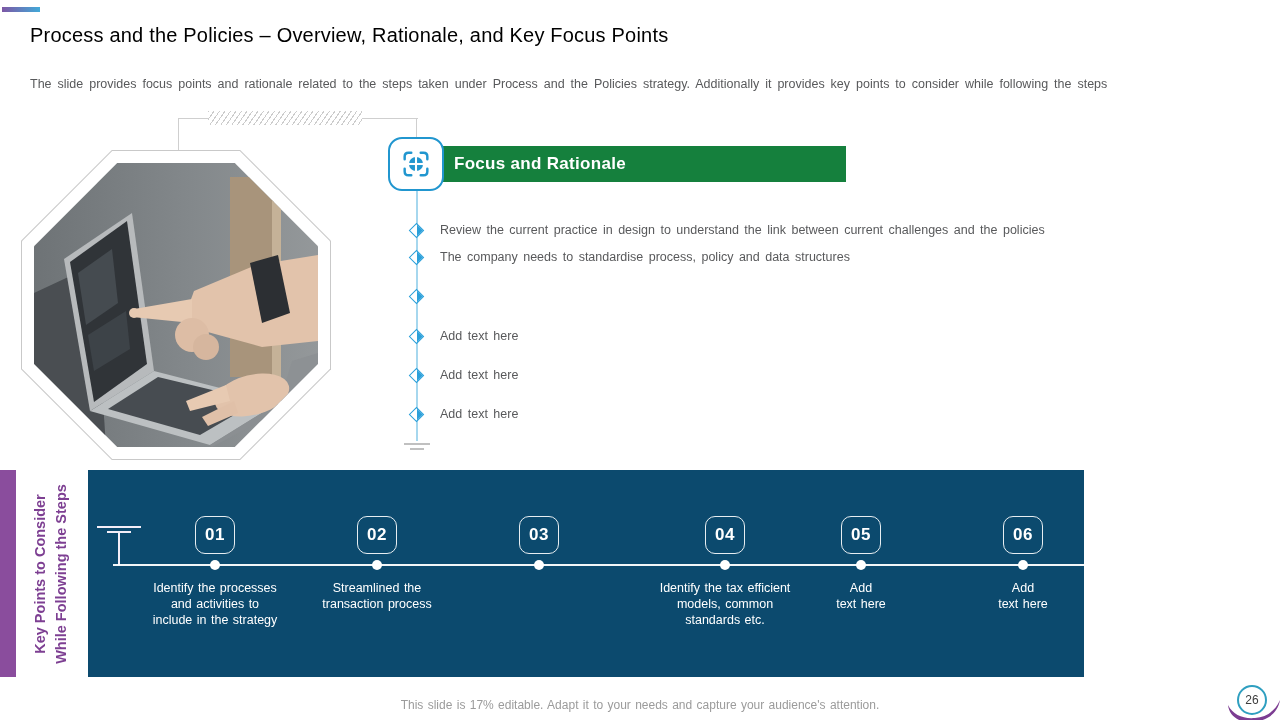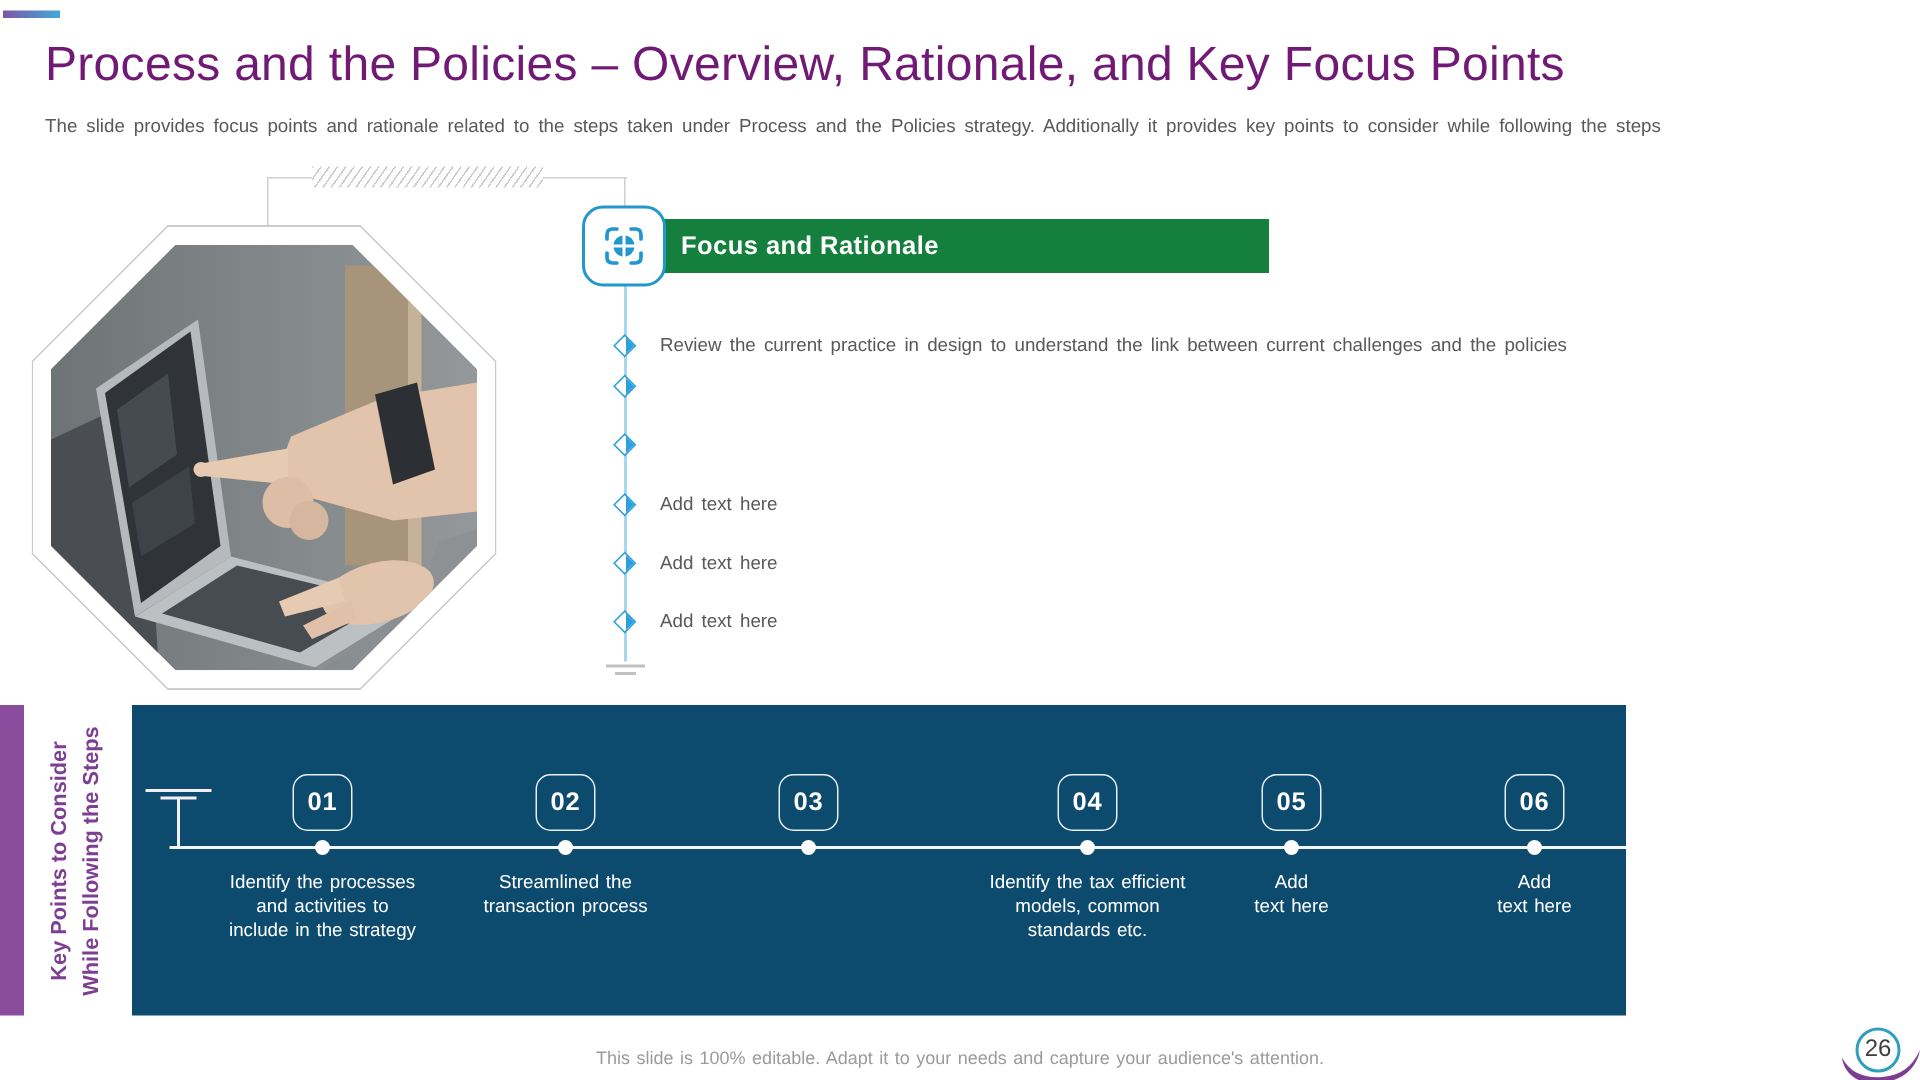--- a/index.html
+++ b/index.html
@@ -10,7 +10,7 @@
   .accent-bar{position:absolute;left:2px;top:7px;width:38px;height:5px;
     background:linear-gradient(90deg,#7d57a5,#42a9d8);}
   .title{position:absolute;left:30px;top:24px;width:1200px;margin:0;
-    font-size:32px;font-weight:400;color:#701a75;letter-spacing:.2px;}
+    font-size:20px;font-weight:400;color:#000000;letter-spacing:.2px;}
   .subtitle{position:absolute;left:30px;top:77px;width:1230px;margin:0;
     font-size:12.5px;color:#58595b;word-spacing:2.5px;}
 

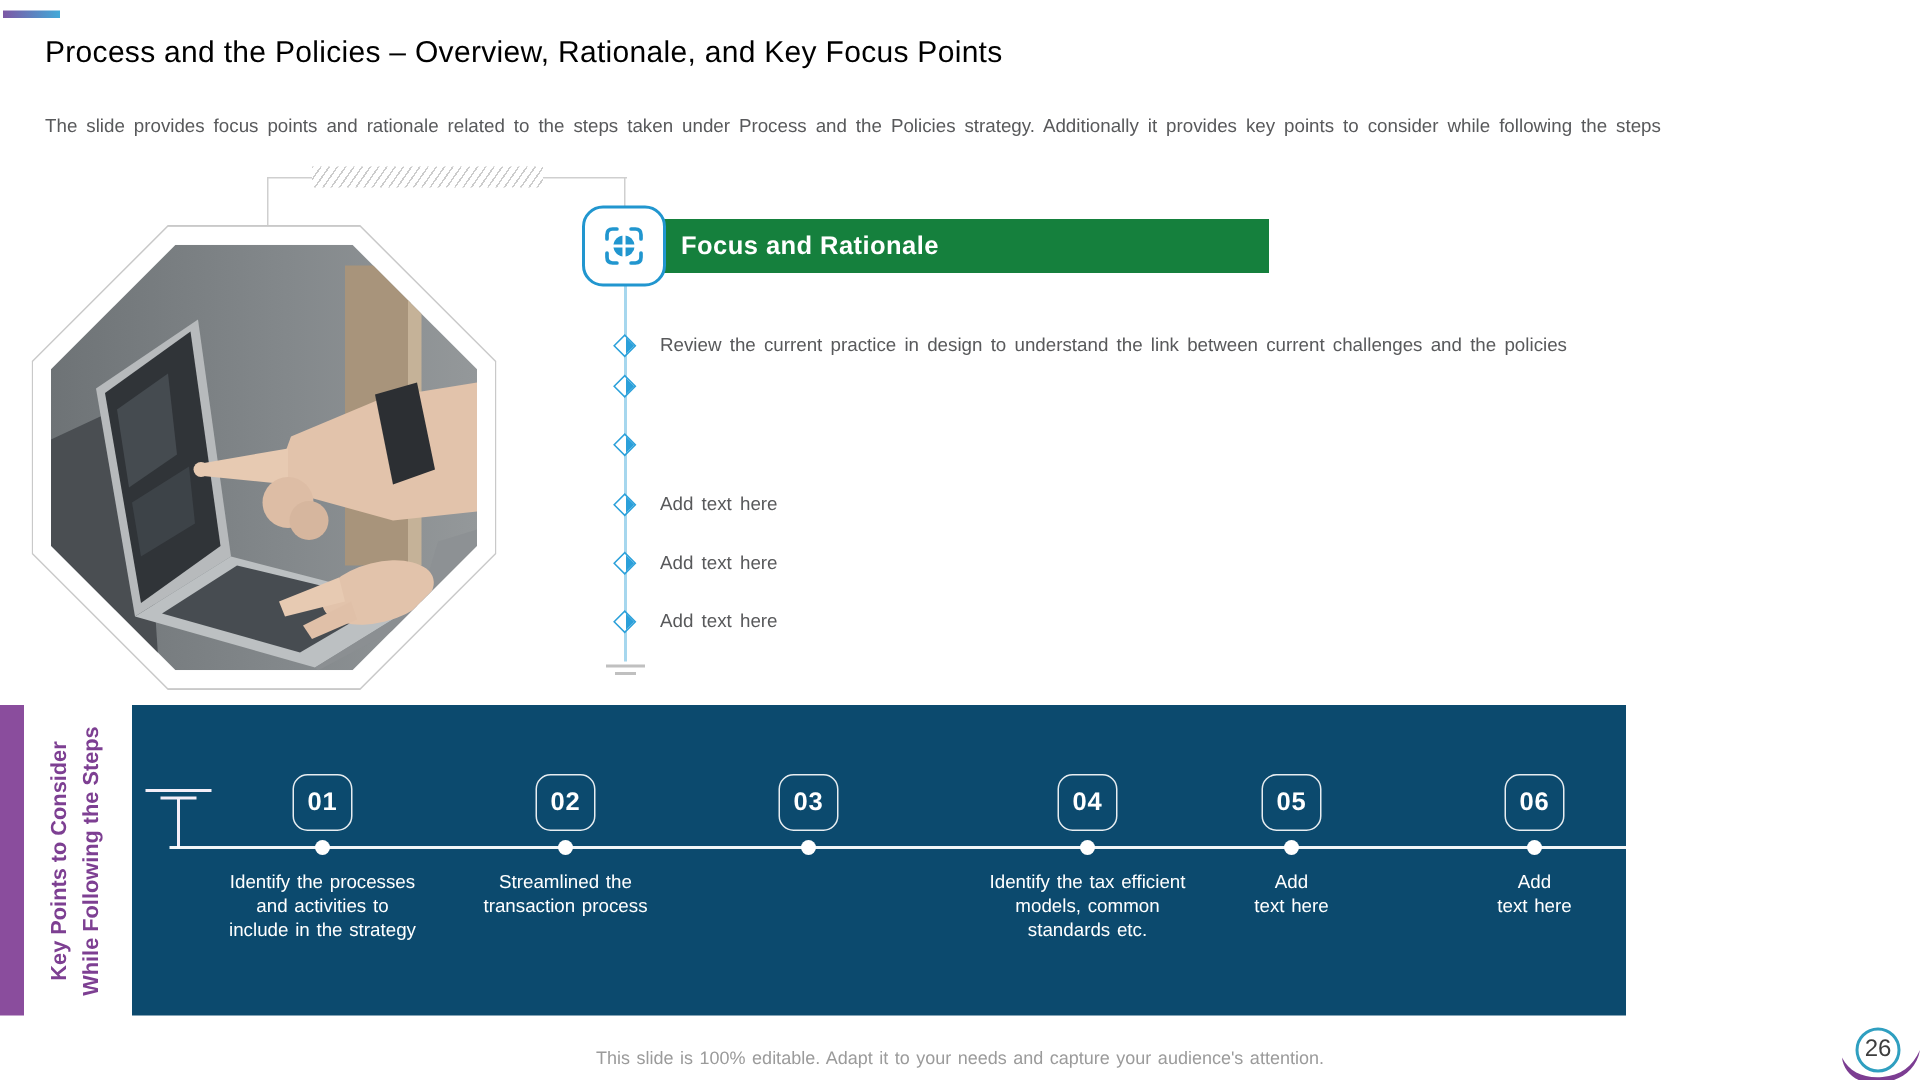--- a/index.html
+++ b/index.html
@@ -170,6 +170,7 @@
   </div>
   <div class="bullet-row">
     <span class="diamond"></span>
+    <span class="bullet-text">The company needs to standardise process, policy and data structures</span>
   </div>
   <div class="bullet-row">
     <span class="diamond"></span>

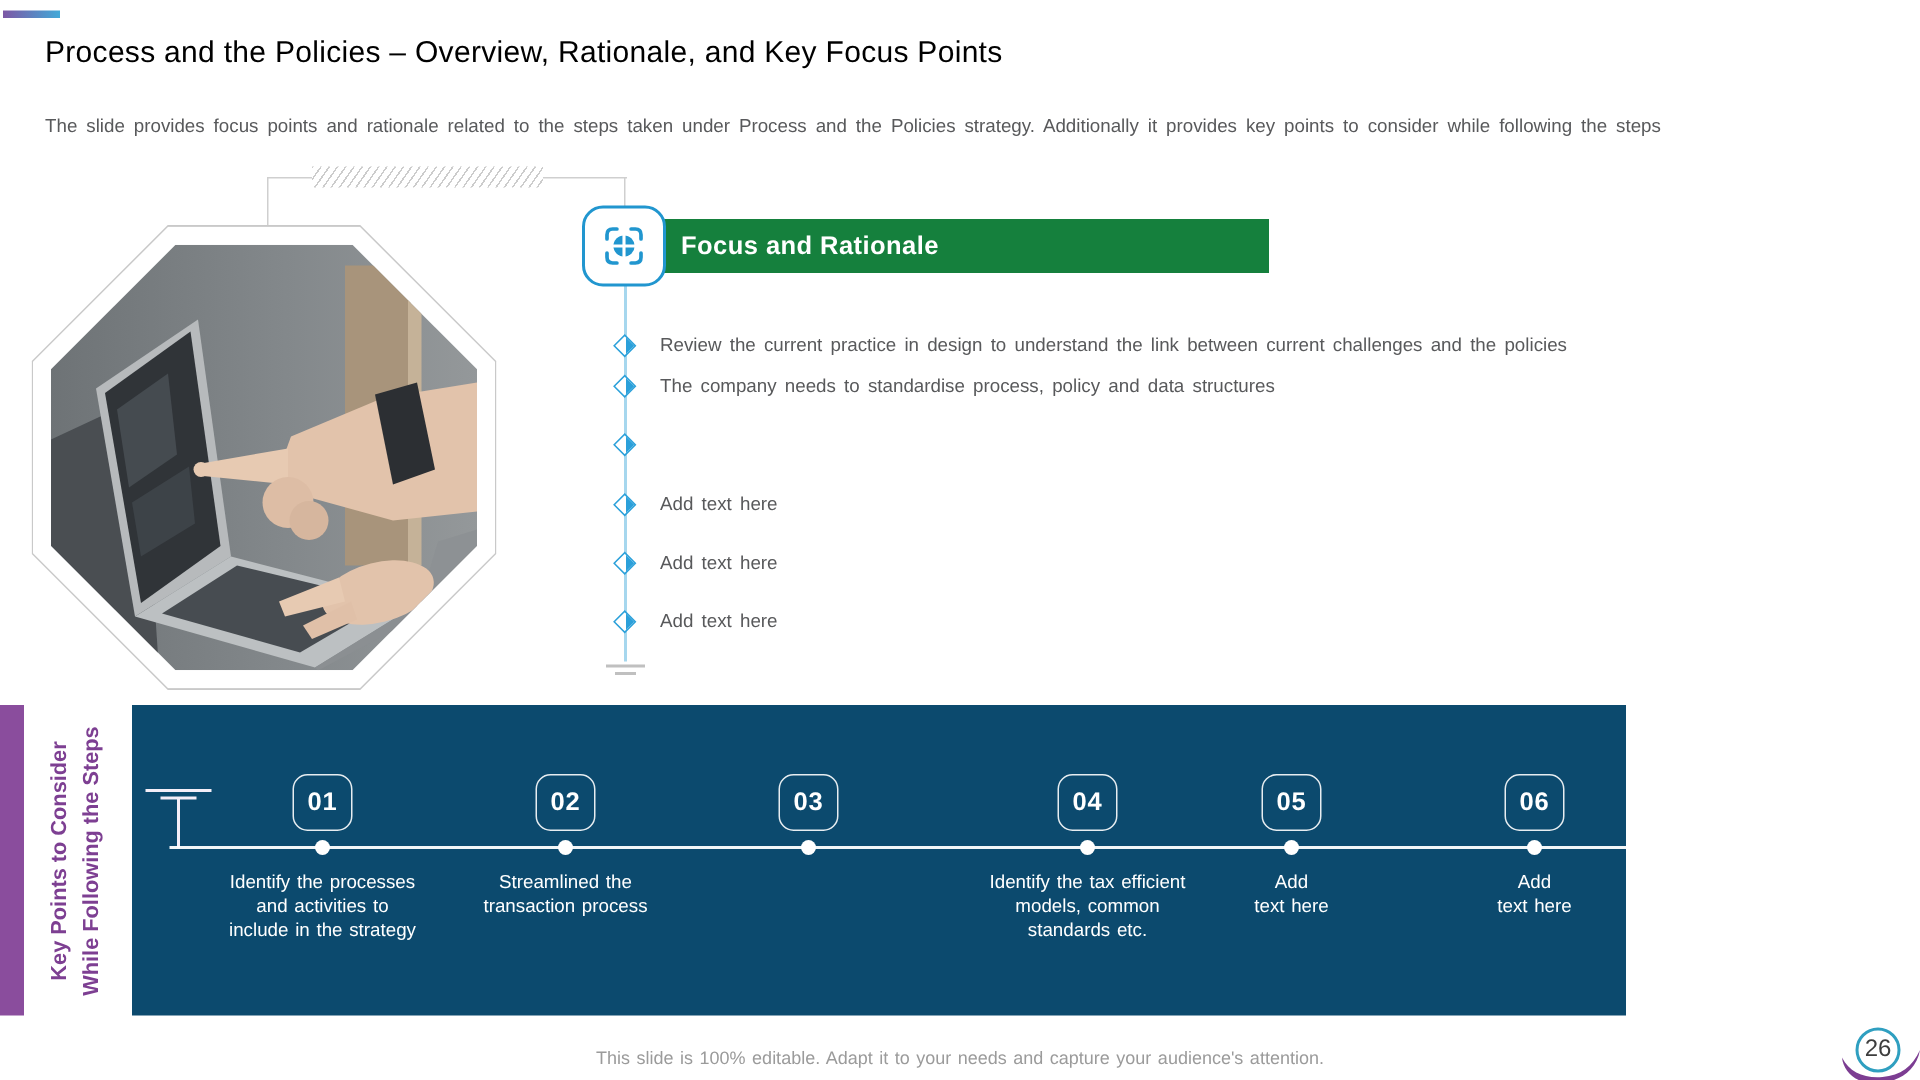--- a/index.html
+++ b/index.html
@@ -259,7 +259,7 @@
   </div>
 </div>
 
-<div class="footer">This slide is 100% editable. Adapt it to your needs and capture your audience's attention.</div>
+<div class="footer">This slide is 17% editable. Adapt it to your needs and capture your audience's attention.</div>
 <div class="badge-circle">
   <span>26</span>
 </div>

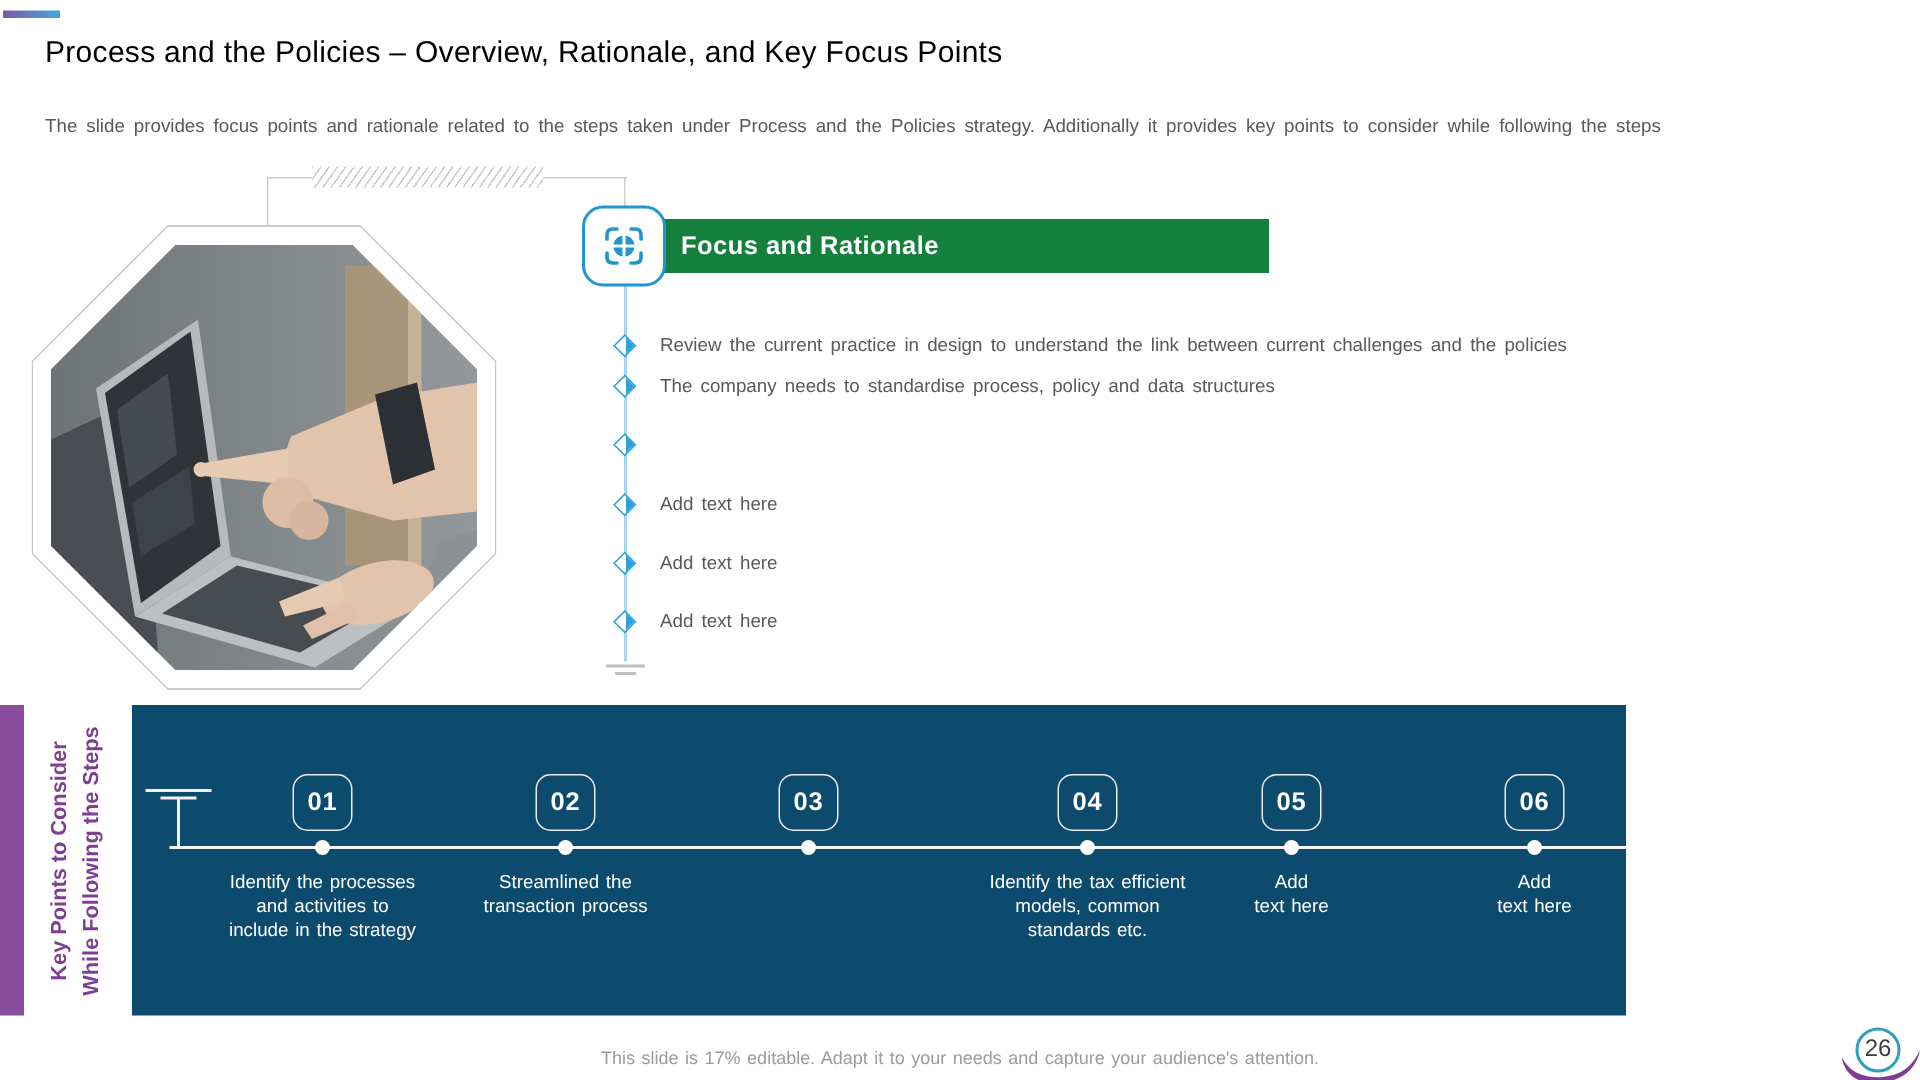--- a/index.html
+++ b/index.html
@@ -88,7 +88,7 @@
   .badge-circle{position:absolute;left:1237px;top:685px;width:30px;height:30px;
     box-sizing:border-box;background:#ffffff;border:2px solid #2f9fc0;border-radius:50%;
     display:flex;align-items:center;justify-content:center;z-index:1;}
-  .badge-circle span{font-size:16px;color:#3d3d3d;}
+  .badge-circle span{font-size:12px;color:#3d3d3d;}
   .badge-swoosh{position:absolute;left:1227px;top:698px;width:54px;height:24px;z-index:2;}
 </style>
 </head>

